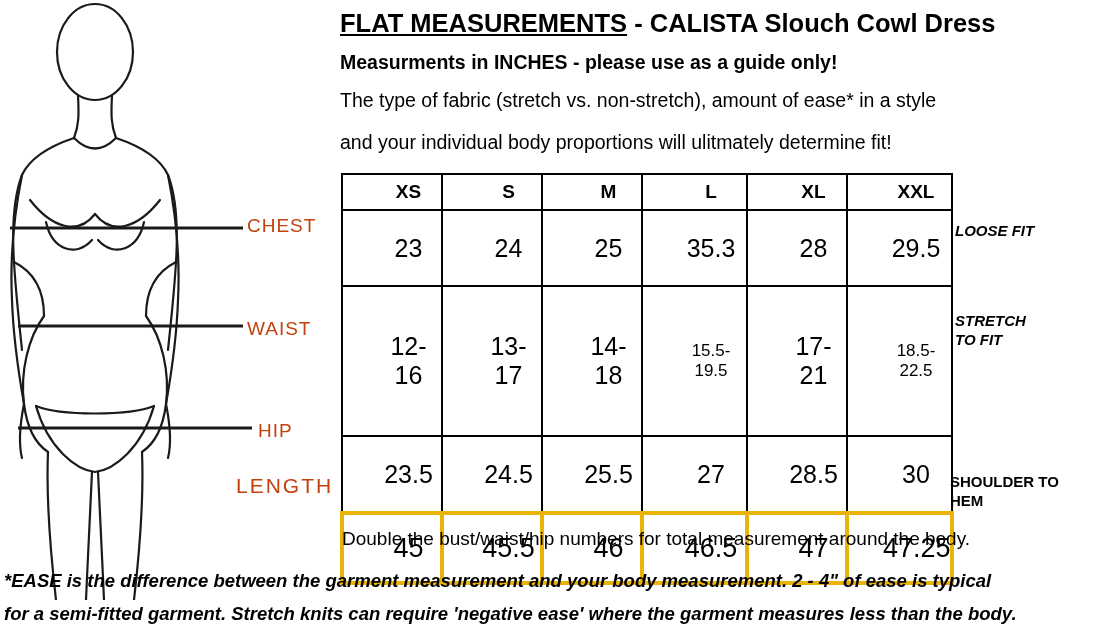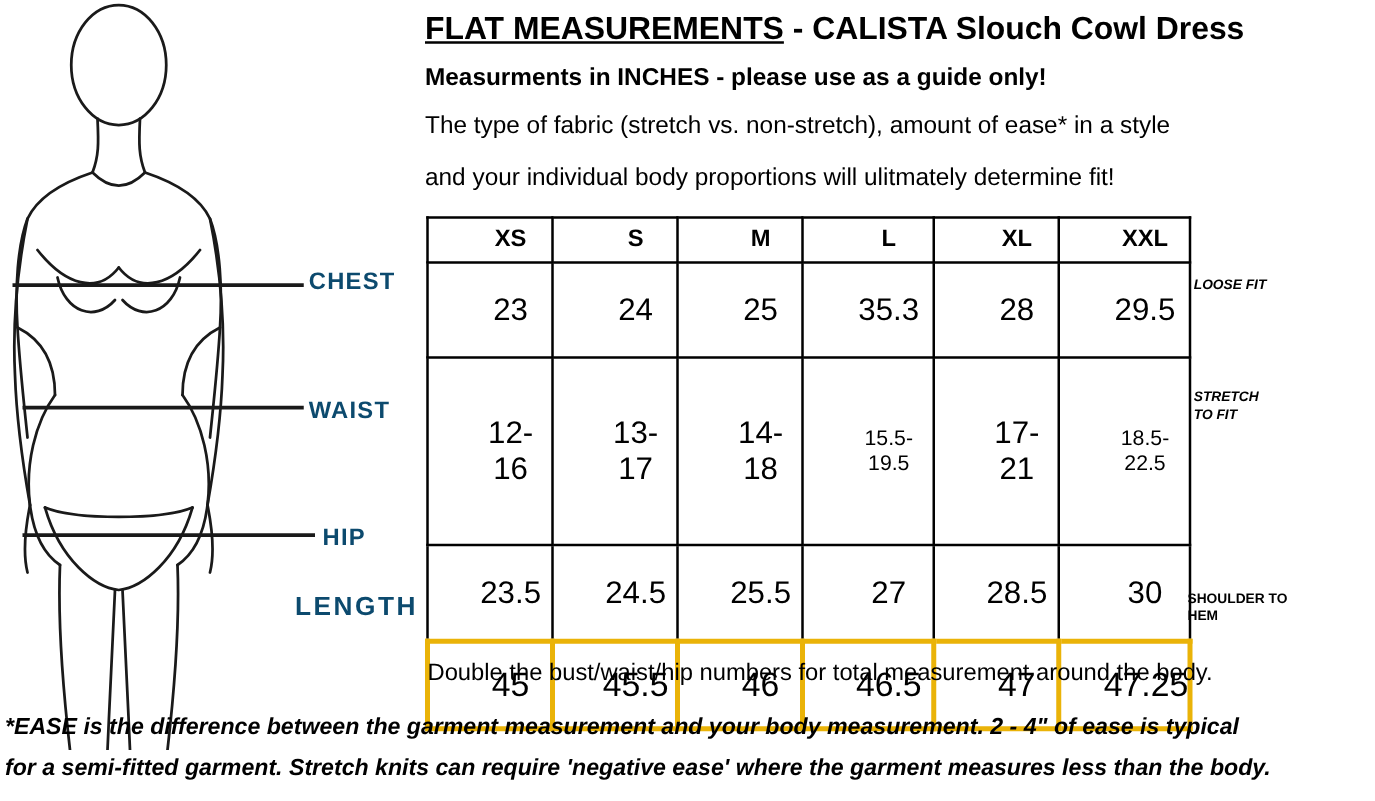--- a/index.html
+++ b/index.html
@@ -34,9 +34,9 @@
   .callout {
     position: absolute;
     font-size: 19px;
-    font-weight: bold;
+    font-weight: normal;
     letter-spacing: 1px;
-    color: #0c4a6e;
+    color: #c2410c;
   }
   .callout.chest { left: 247px; top: 215px; }
   .callout.waist { left: 247px; top: 318px; }

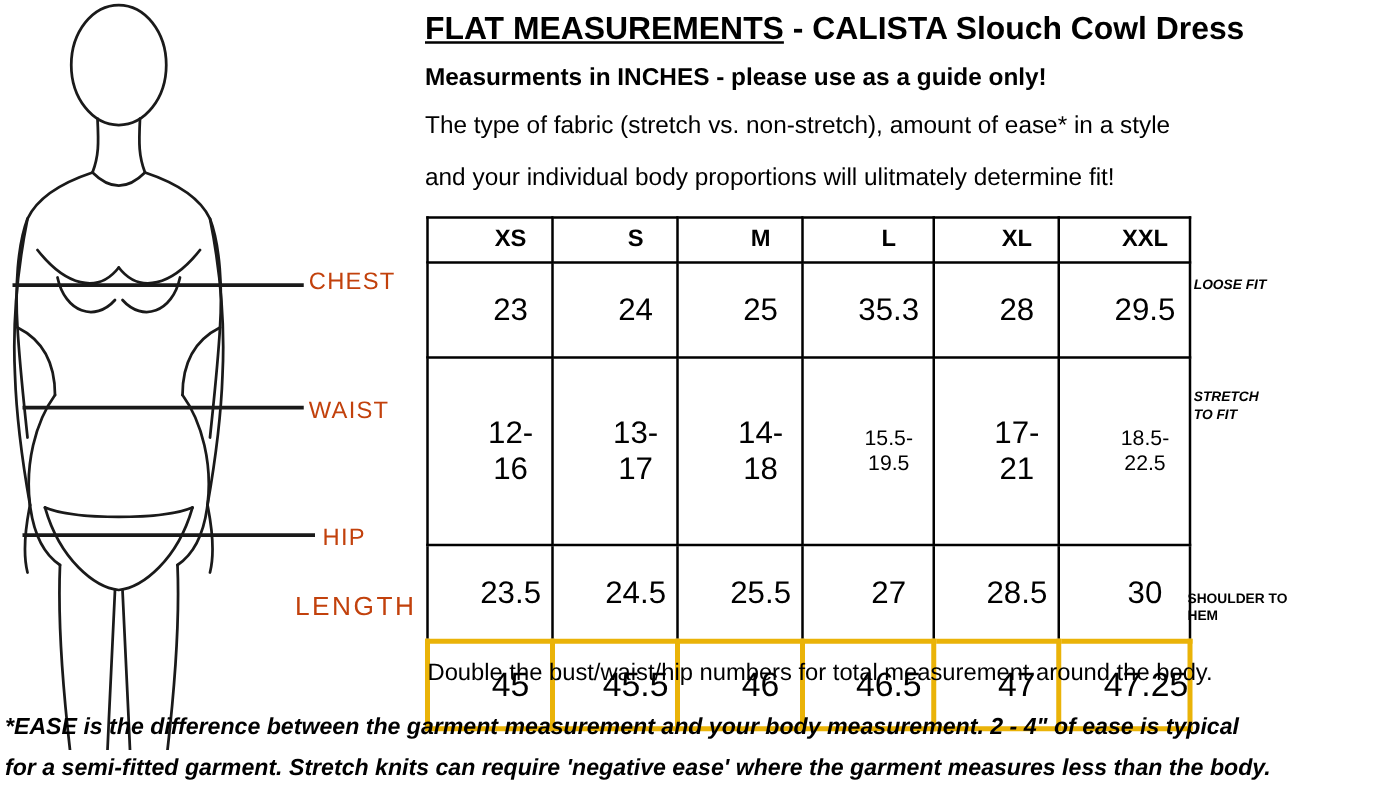--- a/index.html
+++ b/index.html
@@ -113,7 +113,7 @@
   
   .annot {
     position: absolute;
-    font-size: 11px;
+    font-size: 15px;
     font-style: italic;
     font-weight: bold;
     line-height: 1.25;

